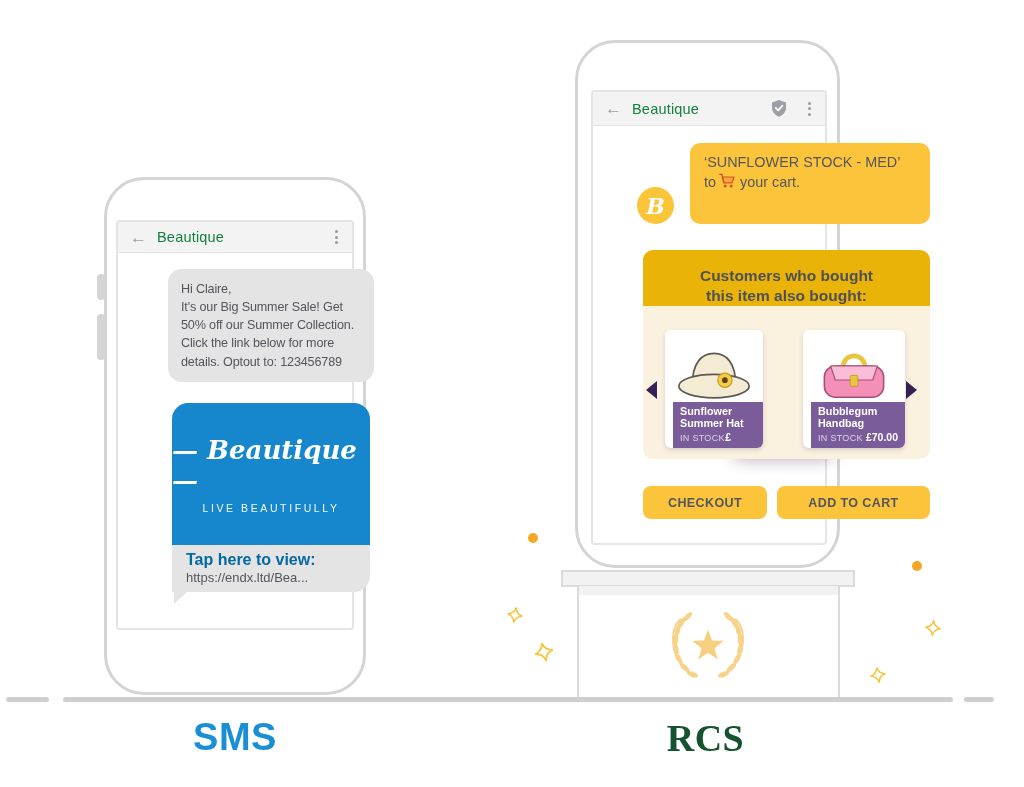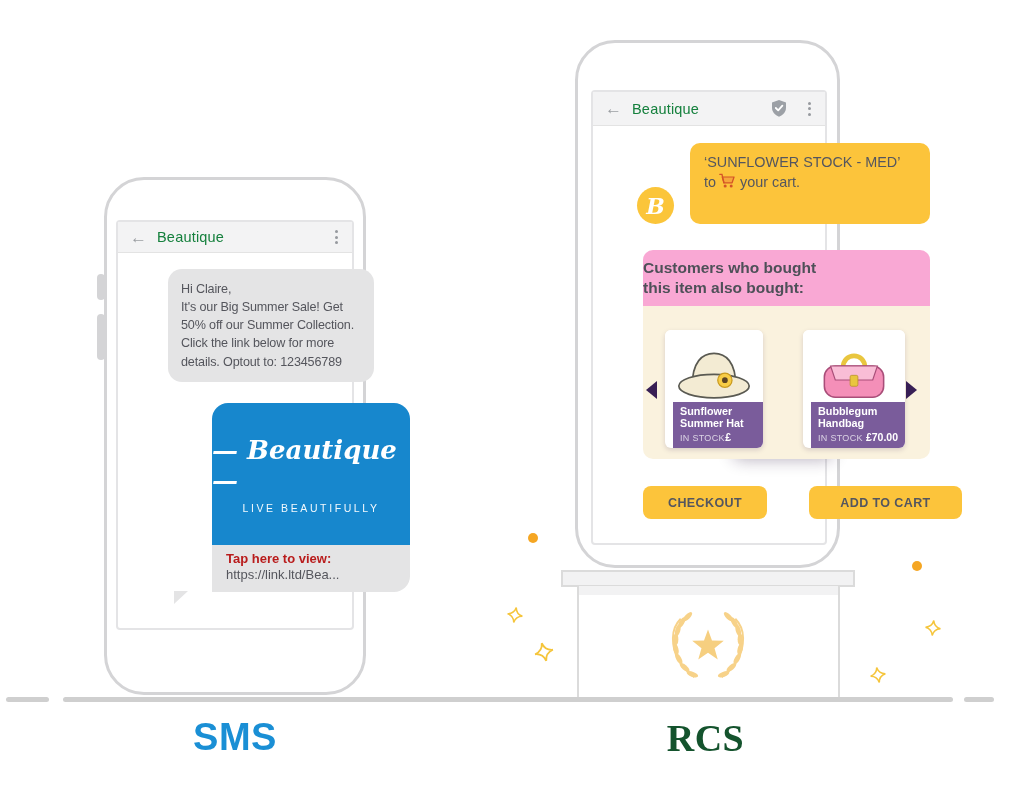--- a/index.html
+++ b/index.html
@@ -45,9 +45,9 @@
     border-radius:10px; padding:10px 14px; font-size:14.4px; line-height:1.38; color:#54565f; }
   .cart-icon-svg { vertical-align:-2px; margin:0 3px; }
 
-  .carousel-header { position:absolute; left:643px; top:250px; width:287px; height:56px; background:#f9a8d4;
-    border-radius:10px 10px 0 0; font-weight:bold; font-size:15.5px; line-height:1.32;
-    color:#4e5058; padding-top:8px; white-space:pre-line; }
+  .carousel-header { position:absolute; left:643px; top:250px; width:287px; height:56px; background:#eab308;
+    border-radius:10px 10px 0 0; text-align:center; font-weight:bold; font-size:15.5px; line-height:1.32;
+    color:#4e5058; padding-top:16px; white-space:pre-line; }
   .carousel-body { position:absolute; left:643px; top:306px; width:287px; height:153px; background:#faf2de;
     border-radius:0 0 10px 10px; }
   .arrow { position:absolute; width:0; height:0; border-top:9px solid transparent; border-bottom:9px solid transparent; }

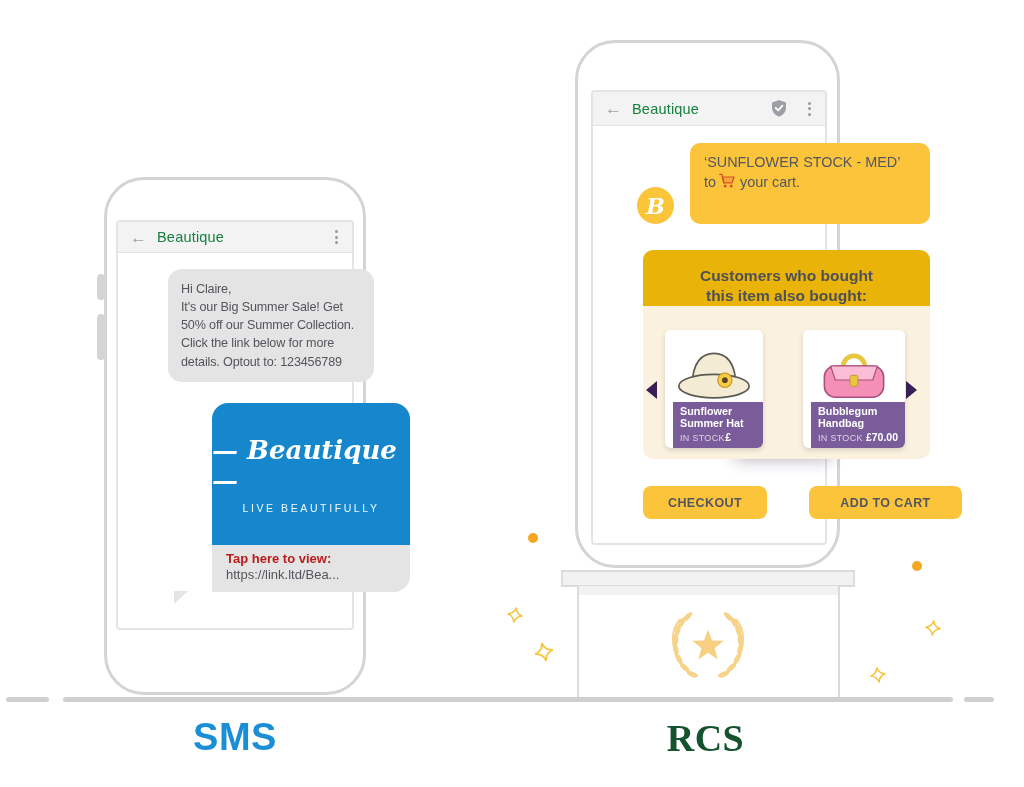--- a/index.html
+++ b/index.html
@@ -24,7 +24,7 @@
     border-radius:14px; padding:11px 13px; font-size:12.6px; line-height:1.44; color:#54555c;
     letter-spacing:-0.15px; white-space:pre-line; }
   .rich-card { position:absolute; left:172px; top:403px; width:198px; height:189px;
-    border-radius:16px 16px 16px 0; overflow:hidden;margin-left:40px; }
+    border-radius:16px 16px 16px 0; overflow:hidden; }
   .rich-card-blue { height:142px; background:#1787cd; display:flex; flex-direction:column;
     align-items:center; justify-content:center; }
   .brand-script { font-family:"DejaVu Serif", serif; font-style:italic; font-weight:bold;

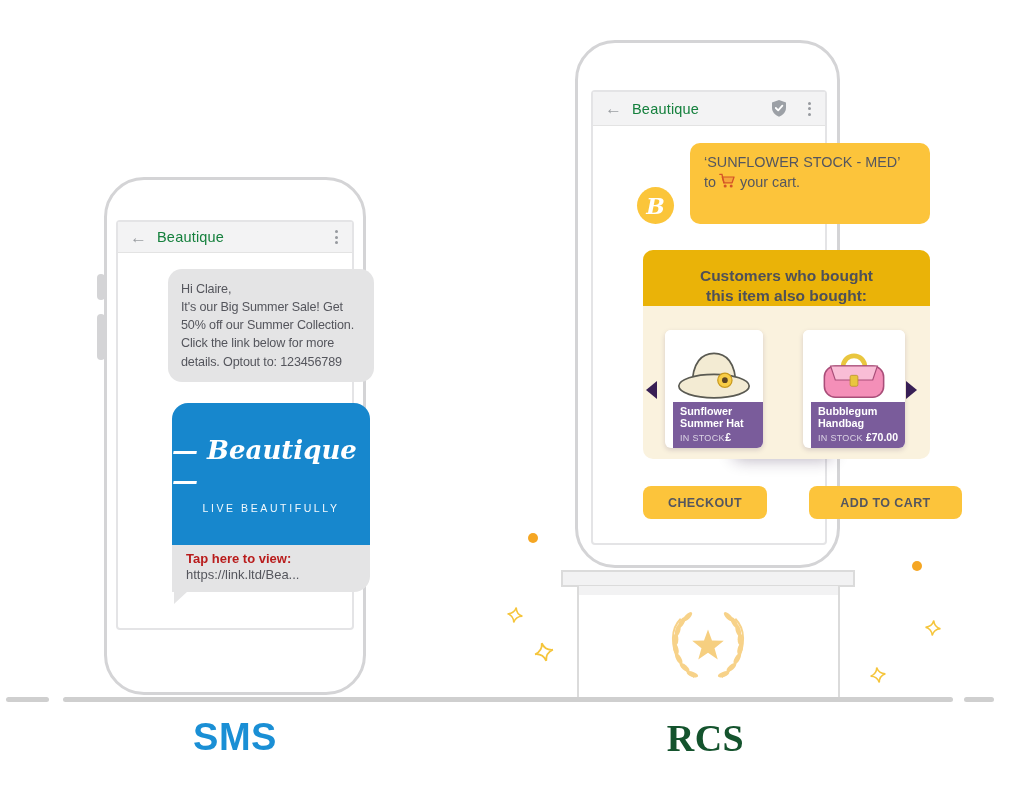--- a/index.html
+++ b/index.html
@@ -76,7 +76,7 @@
     display:flex; align-items:center; justify-content:center; font-weight:bold; font-size:12.5px;
     letter-spacing:.4px; color:#54565f; cursor:default; }
   .btn-checkout { left:643px; width:124px; }
-  .btn-addcart { left:777px; width:153px;margin-left:32px; }
+  .btn-addcart { left:777px; width:153px; }
 
   
   .pedestal-slab { position:absolute; left:561px; top:570px; width:294px; height:17px;

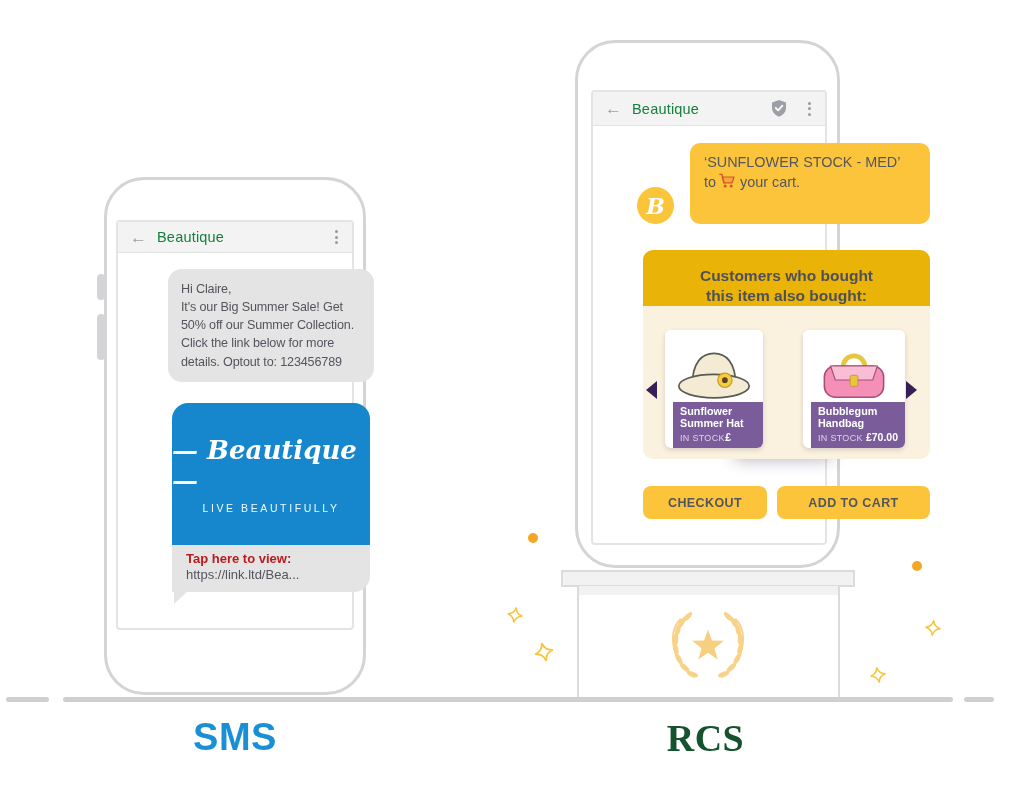--- a/index.html
+++ b/index.html
@@ -31,7 +31,7 @@
     font-size:26px; color:#ffffff; }
   .brand-tagline { margin-top:7px; font-size:10.5px; letter-spacing:2.6px; color:#f3f9fd; }
   .rich-card-footer { height:47px; background:#e4e4e5; padding:6px 14px 0; }
-  .tap-label { font-size:13px; font-weight:bold; color:#b91c1c; }
+  .tap-label { font-size:16px; font-weight:bold; color:#0369a1; }
   .tap-link { font-size:13px; color:#55565d; margin-top:1px; }
   .card-tail { position:absolute; left:174px; top:591px; width:14px; height:13px;
     background:#e4e4e5; clip-path:polygon(0 0, 100% 0, 0 100%); }

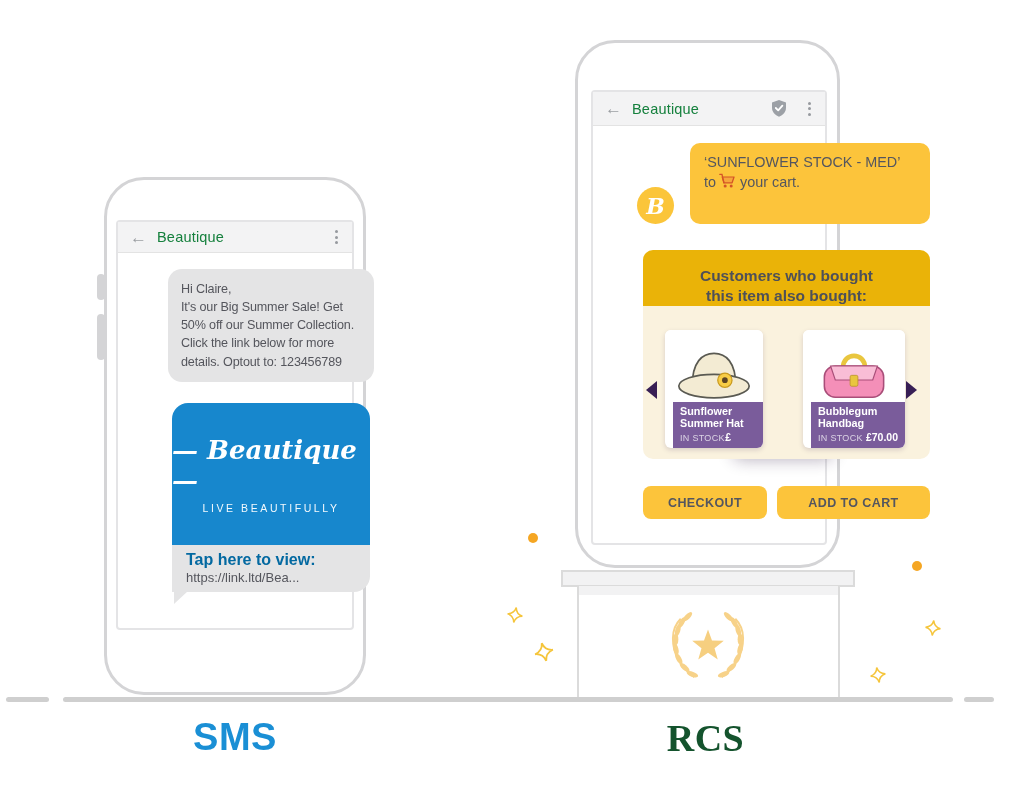--- a/index.html
+++ b/index.html
@@ -183,7 +183,7 @@
       </div>
       <div class="rich-card-footer">
         <div class="tap-label">Tap here to view:</div>
-        <div class="tap-link">https://link.ltd/Bea...</div>
+        <div class="tap-link">https://endx.ltd/Bea...</div>
       </div>
     </div>
     <div class="card-tail z-top"></div>

